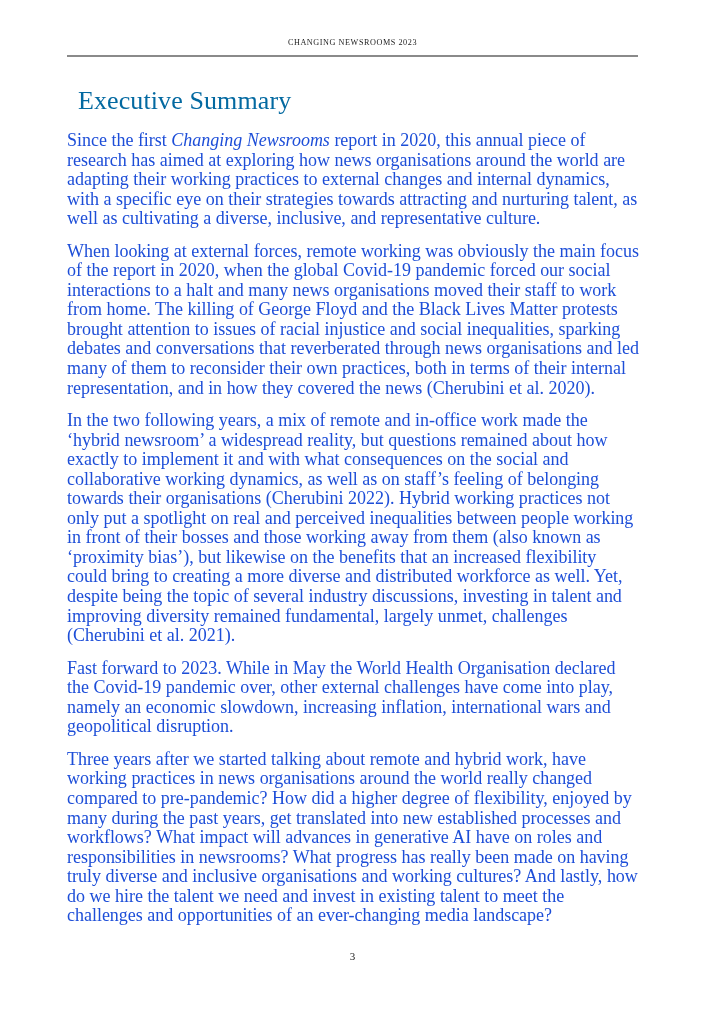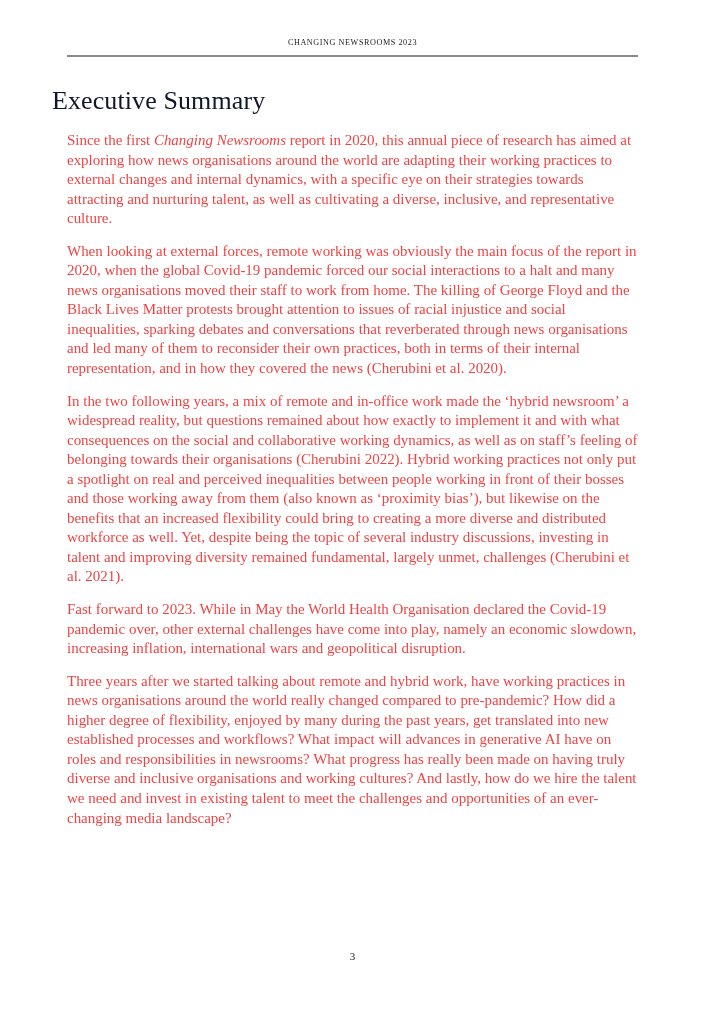--- a/index.html
+++ b/index.html
@@ -46,12 +46,12 @@
   .page-title {
     position: absolute;
     top: 68px;
-    left: 52px;
+    left: 78px;
     font-size: 26px;
     font-weight: 400;
     line-height: 32px;
     letter-spacing: 0.1px;
-    color: #0f172a;
+    color: #0369a1;
     font-family: "Liberation Serif", "DejaVu Serif", serif;
     white-space: nowrap;
   }

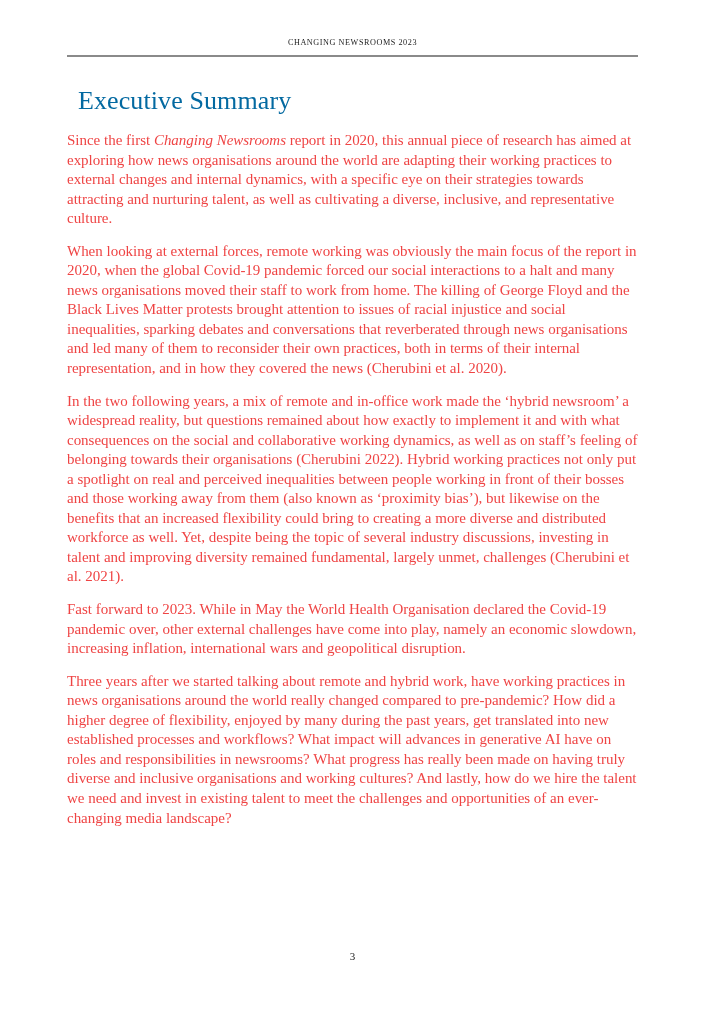--- a/index.html
+++ b/index.html
@@ -66,10 +66,10 @@
 
   .para {
     margin: 0 0 13px 0;
-    font-size: 15px;
+    font-size: 18px;
     line-height: 19.55px;
     text-align: left;
-    color: #ef4444;
+    color: #1d4ed8;
     letter-spacing: -0.02px;
     word-spacing: 0.05px;
   }

